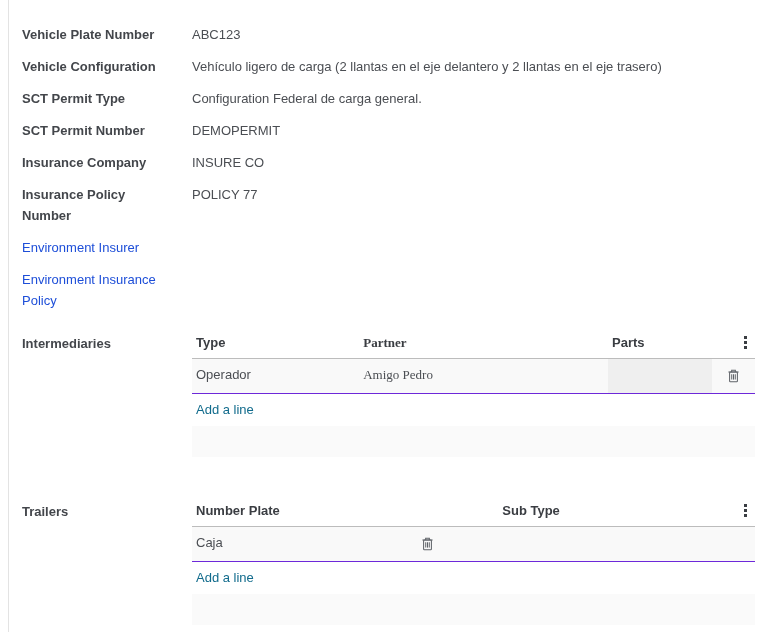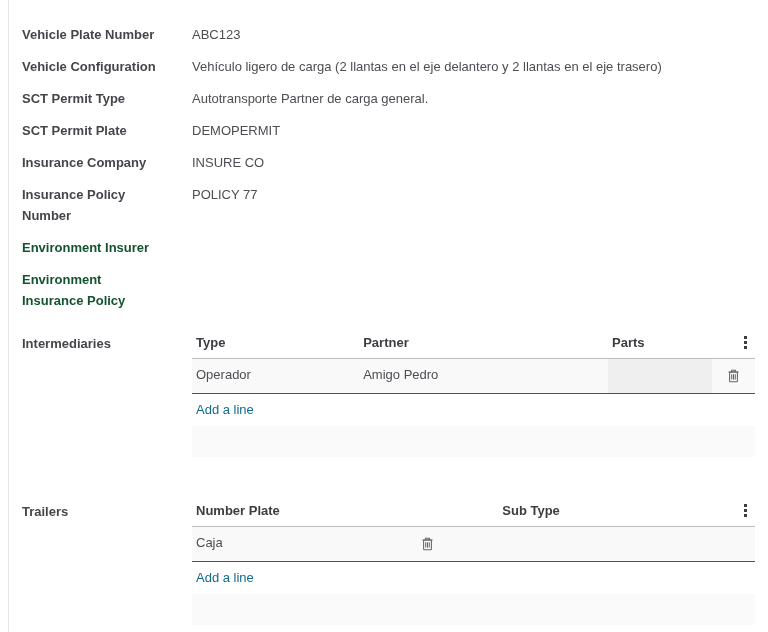--- a/index.html
+++ b/index.html
@@ -78,7 +78,7 @@
 
   <div class="field-row">
     <div class="field-label">SCT Permit Type</div>
-    <div class="field-value">Autotransporte Partner de carga general.</div>
+    <div class="field-value">Configuration Federal de carga general.</div>
   </div>
 
   <div class="field-row">

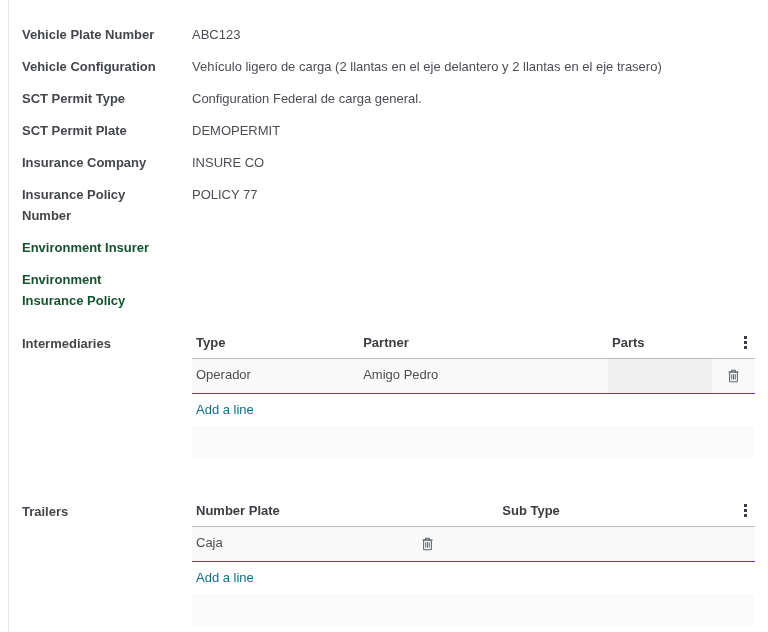--- a/index.html
+++ b/index.html
@@ -82,7 +82,7 @@
   </div>
 
   <div class="field-row">
-    <div class="field-label">SCT Permit Plate</div>
+    <div class="field-label">SCT Permit Number</div>
     <div class="field-value">DEMOPERMIT</div>
   </div>
 

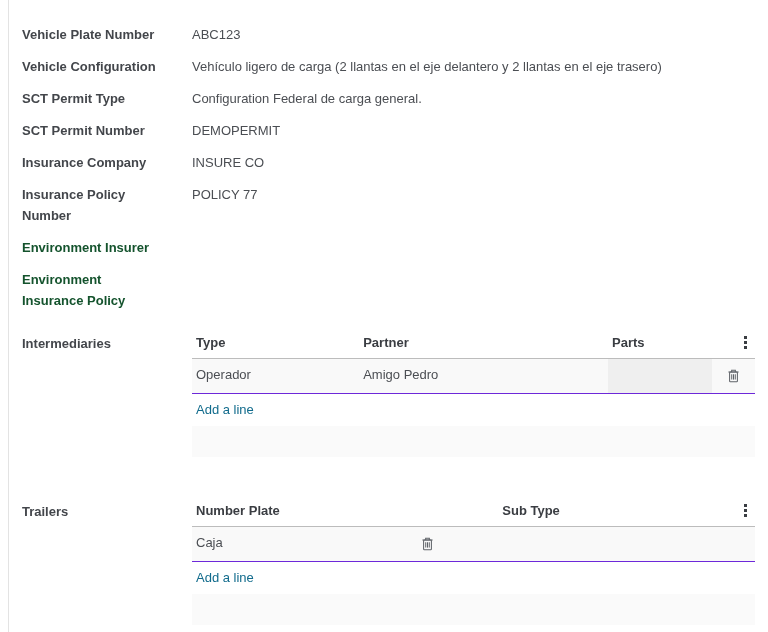--- a/index.html
+++ b/index.html
@@ -22,7 +22,7 @@
     width: 170px; flex: 0 0 170px; padding-right: 26px;
     font-weight: bold; color: #43464b; line-height: 21px;
   }
-  .field-label.muted { font-weight: bold; color: #14532d; }
+  .field-label.muted { font-weight: normal; color: #1d4ed8; }
   .field-value { flex: 1; line-height: 21px; color: #4b4e53; }
   
   .section { display: flex; }

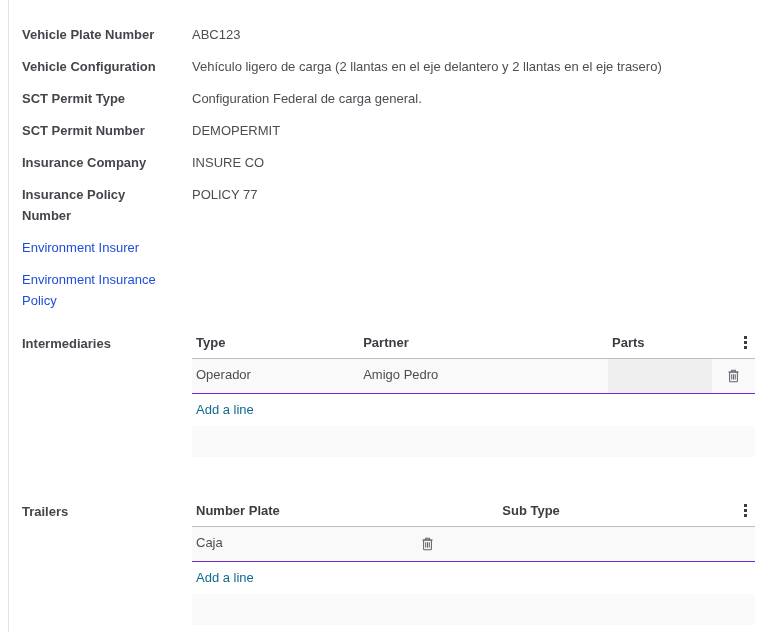--- a/index.html
+++ b/index.html
@@ -45,7 +45,7 @@
   .l-row .cell { padding: 8px 4px; line-height: 16px; color: #4b4e53; }
   .cell.readonly { background: #efefef; }
   .col-type { width: 29.7%; }
-  .col-partner { width: 44.2%; }
+  .col-partner { width: 44.2%; font-family: Liberation Serif, serif; }
   .col-parts { width: 18.5%; }
   .col-plate { width: 54.4%; }
   .col-subtype { width: 38%; }

